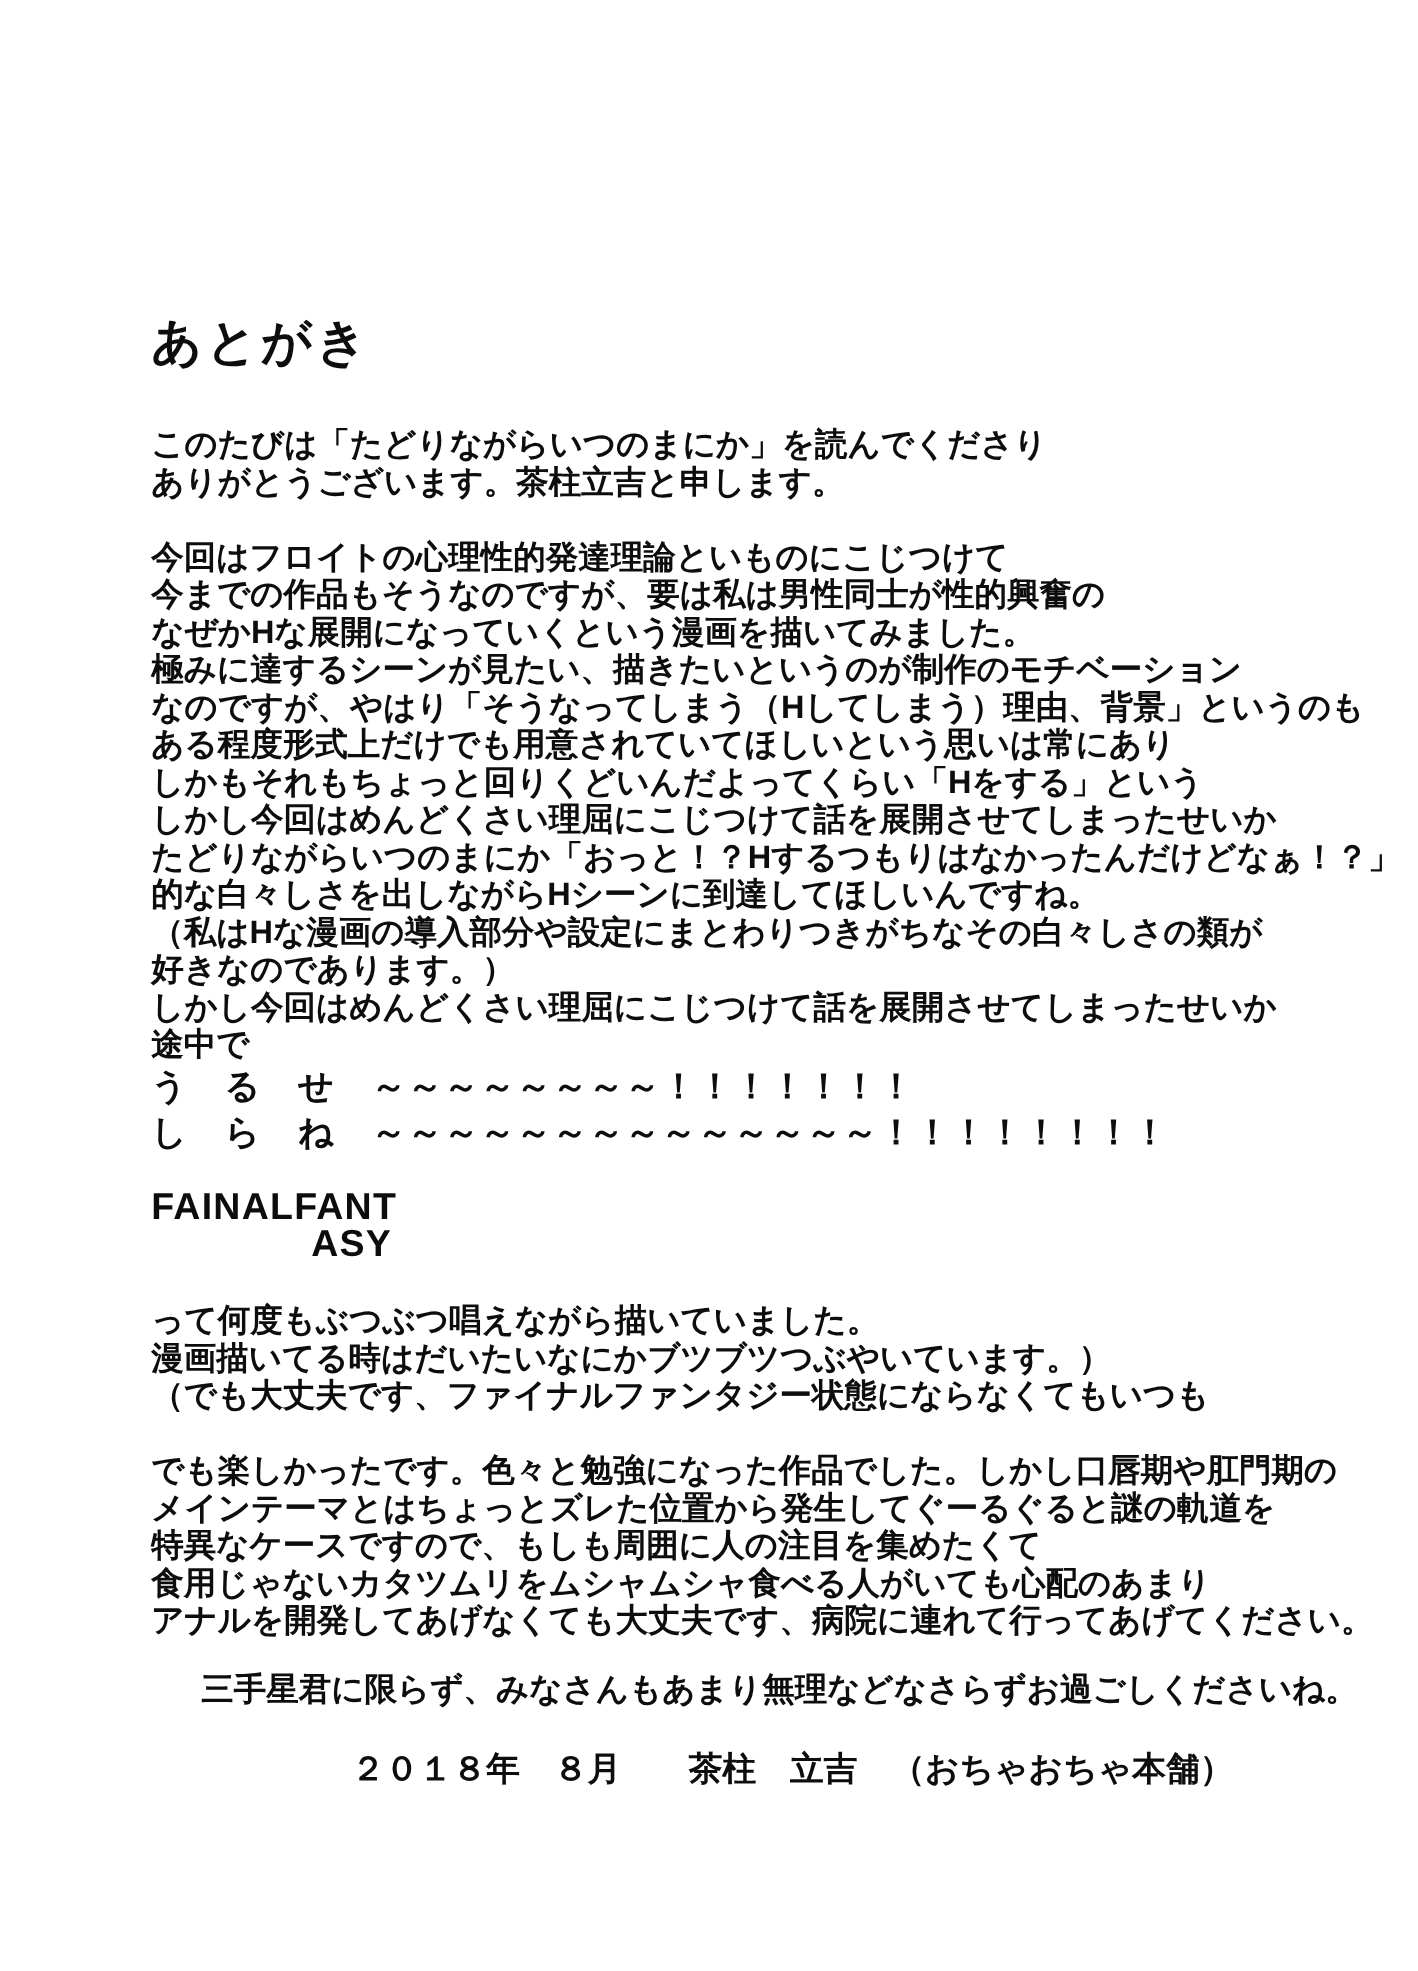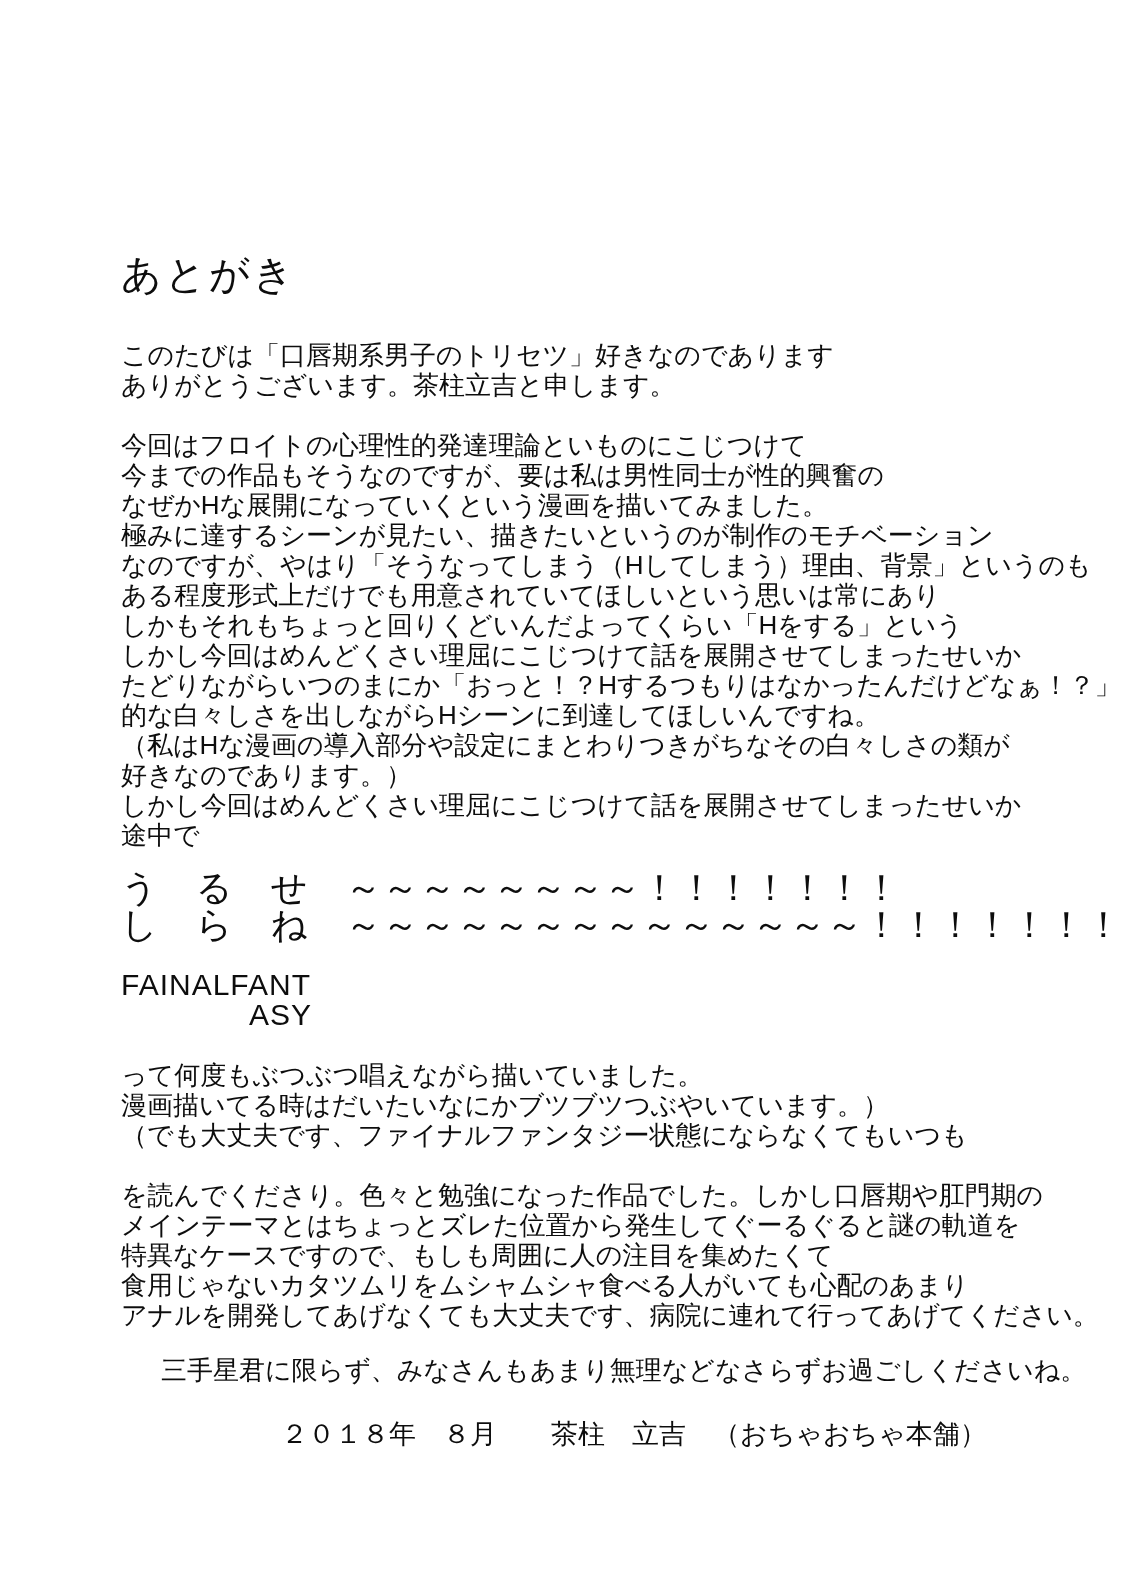--- a/index.html
+++ b/index.html
@@ -13,7 +13,7 @@
     width: 1116px; height: 1577px;
     background: #ffffff;
     color: #0d0d0d;
-    font-weight: 400;
+    font-weight: 700;
     overflow: hidden;
   }
   .content {

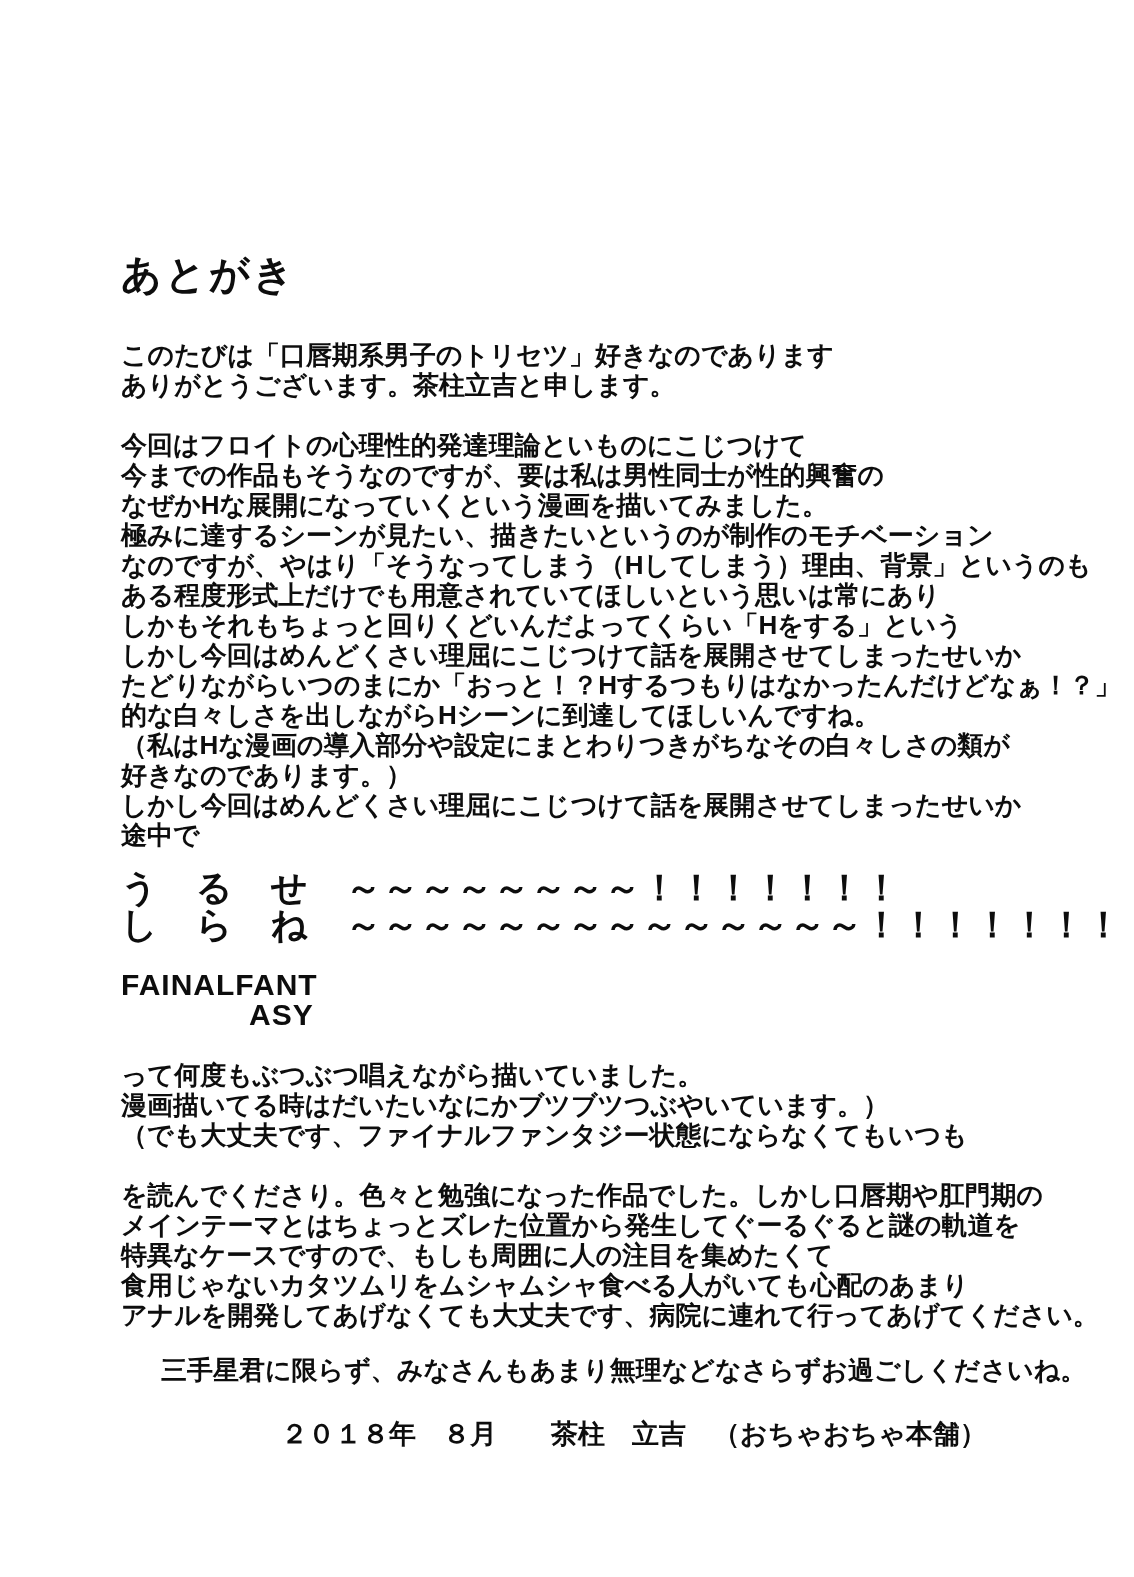--- a/index.html
+++ b/index.html
@@ -57,7 +57,7 @@
     <div class="title line">あとがき</div>
 
     <div class="block greeting">
-      <div class="line">このたびは「口唇期系男子のトリセツ」好きなのであります</div>
+      <div class="line">このたびは「たどりながらいつのまにか」を読んでくださり</div>
       <div class="line">ありがとうございます。茶柱立吉と申します。</div>
     </div>
 

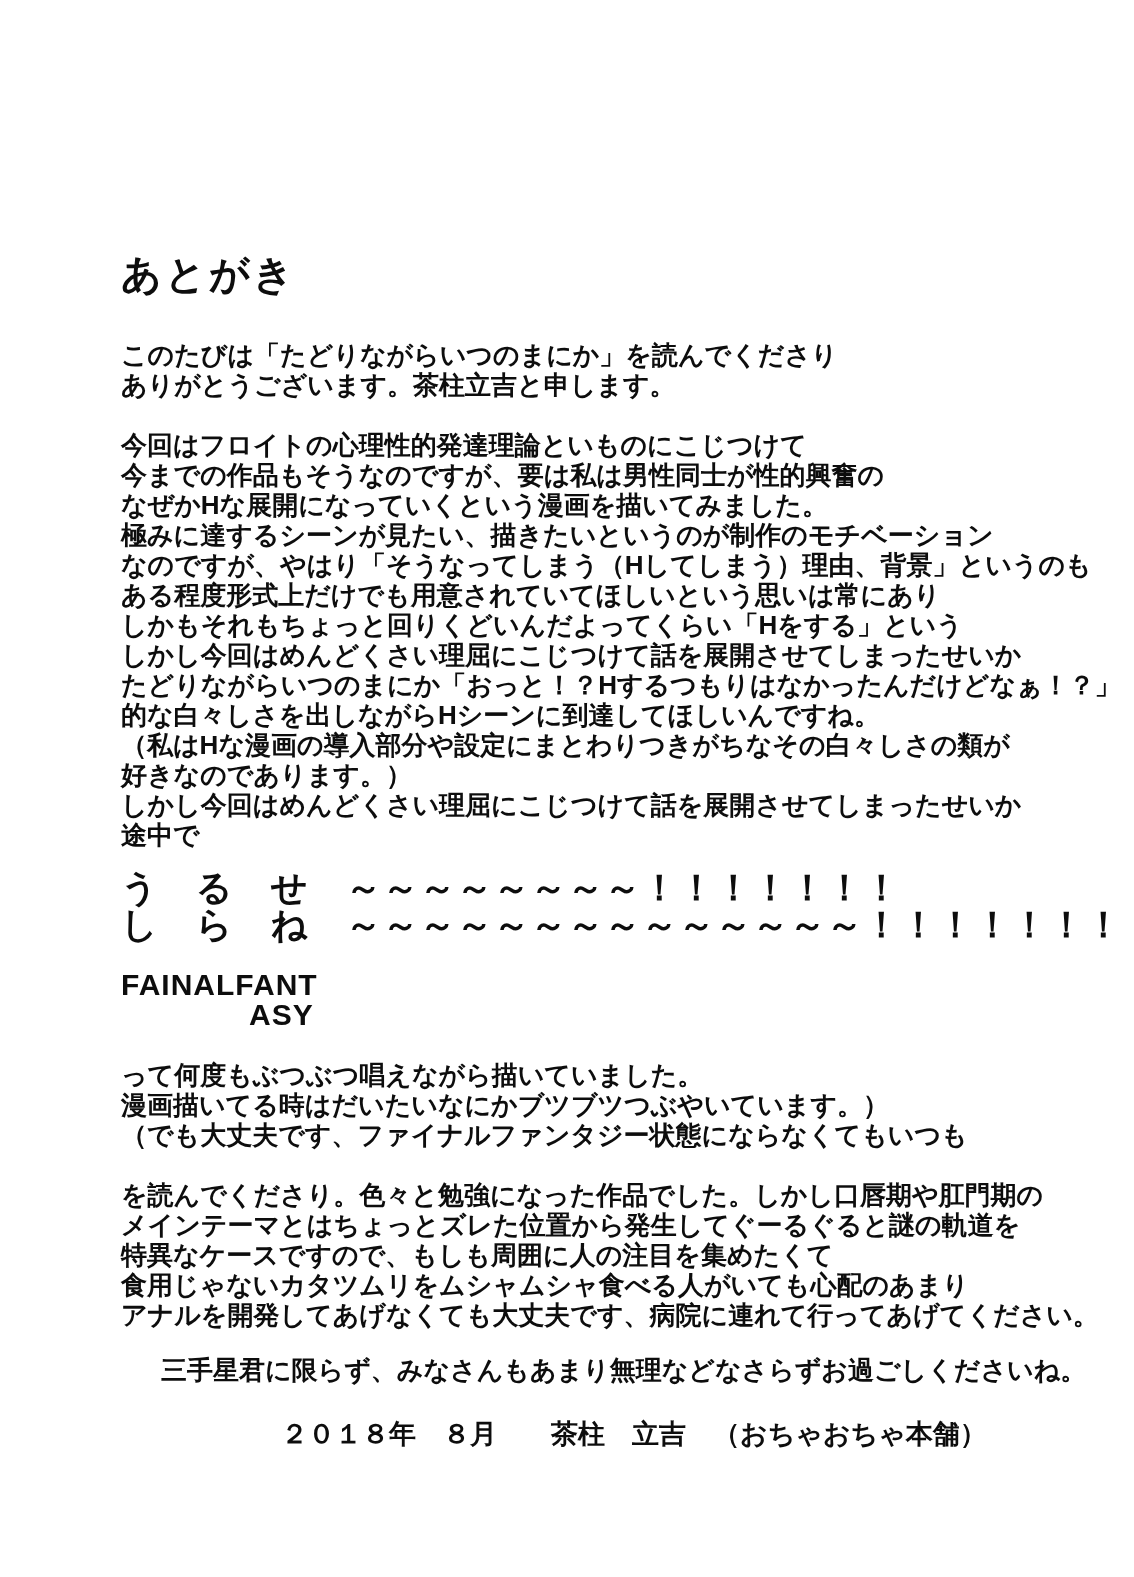--- a/index.html
+++ b/index.html
@@ -31,8 +31,7 @@
   .greeting  { margin-top: 44px; }
   .main      { margin-top: 30px; }
   .shout {
-    margin-top: 19px;
-    font-size: 36px;
+    font-size: 28px;
     line-height: 37px;
     letter-spacing: 1px;
   }

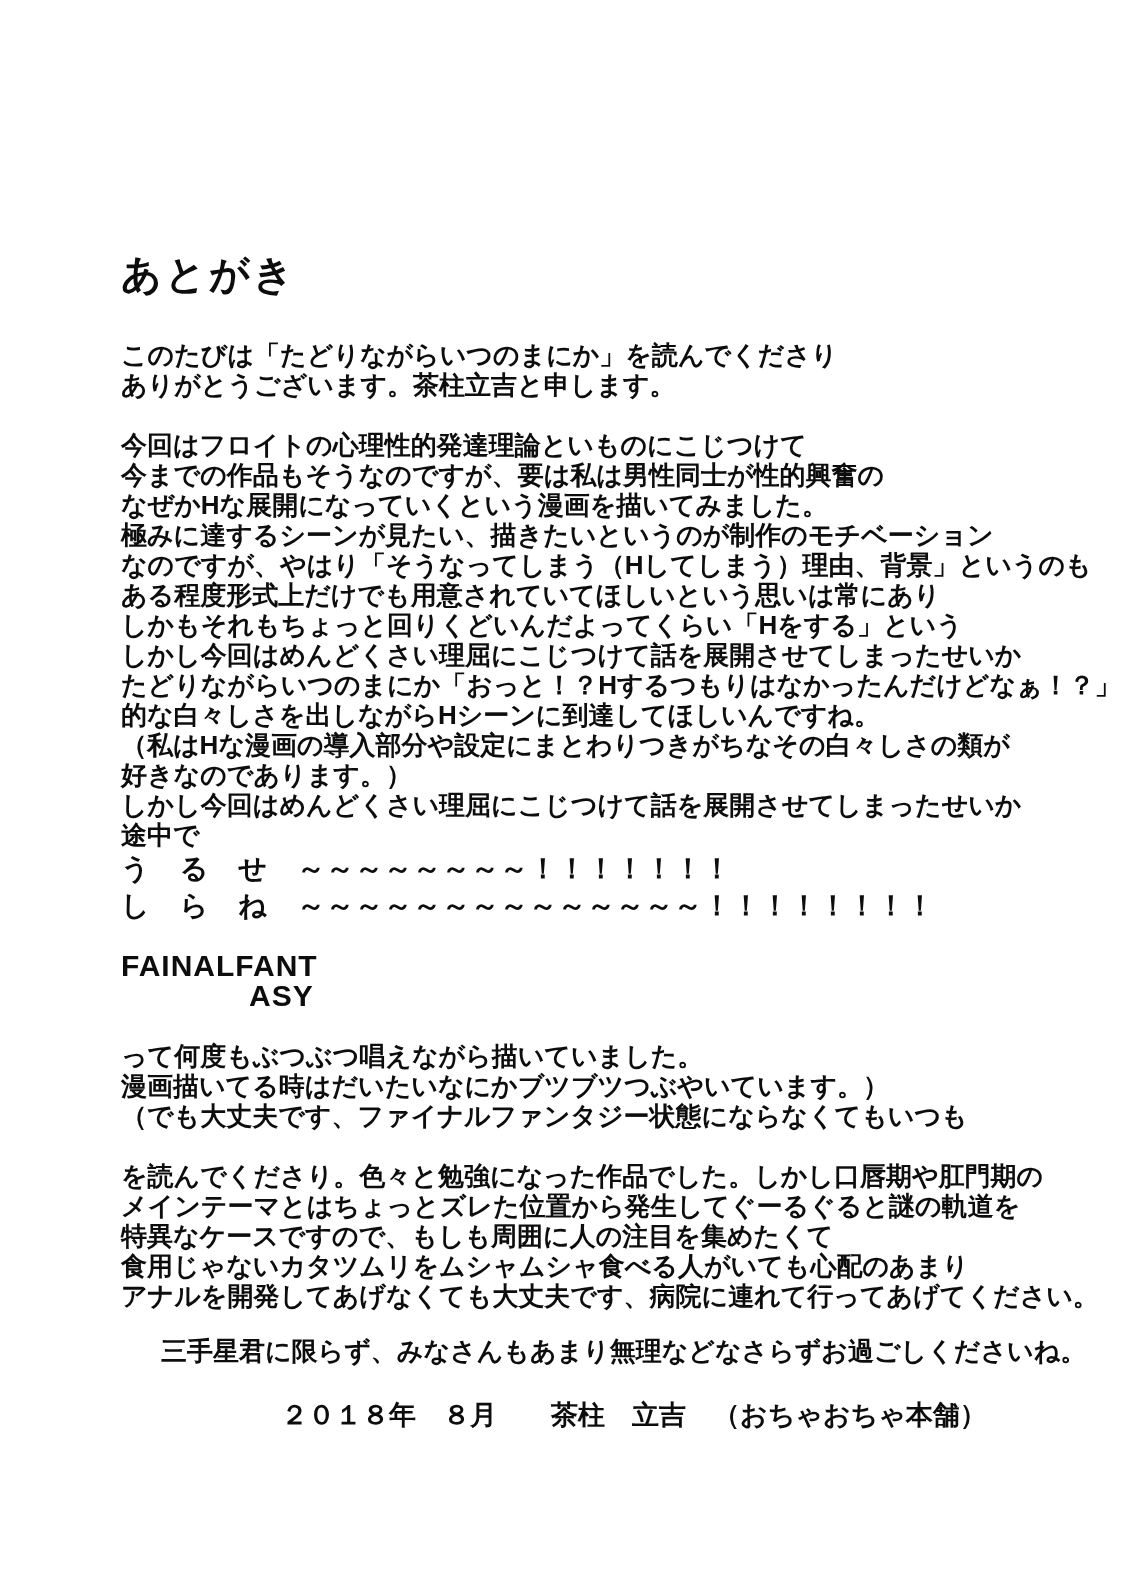--- a/index.html
+++ b/index.html
@@ -94,7 +94,7 @@
     </div>
 
     <div class="block closing">
-      <div class="line">を読んでくださり。色々と勉強になった作品でした。しかし口唇期や肛門期の</div>
+      <div class="line">でも楽しかったです。色々と勉強になった作品でした。しかし口唇期や肛門期の</div>
       <div class="line">メインテーマとはちょっとズレた位置から発生してぐーるぐると謎の軌道を</div>
       <div class="line">特異なケースですので、もしも周囲に人の注目を集めたくて</div>
       <div class="line">食用じゃないカタツムリをムシャムシャ食べる人がいても心配のあまり</div>

